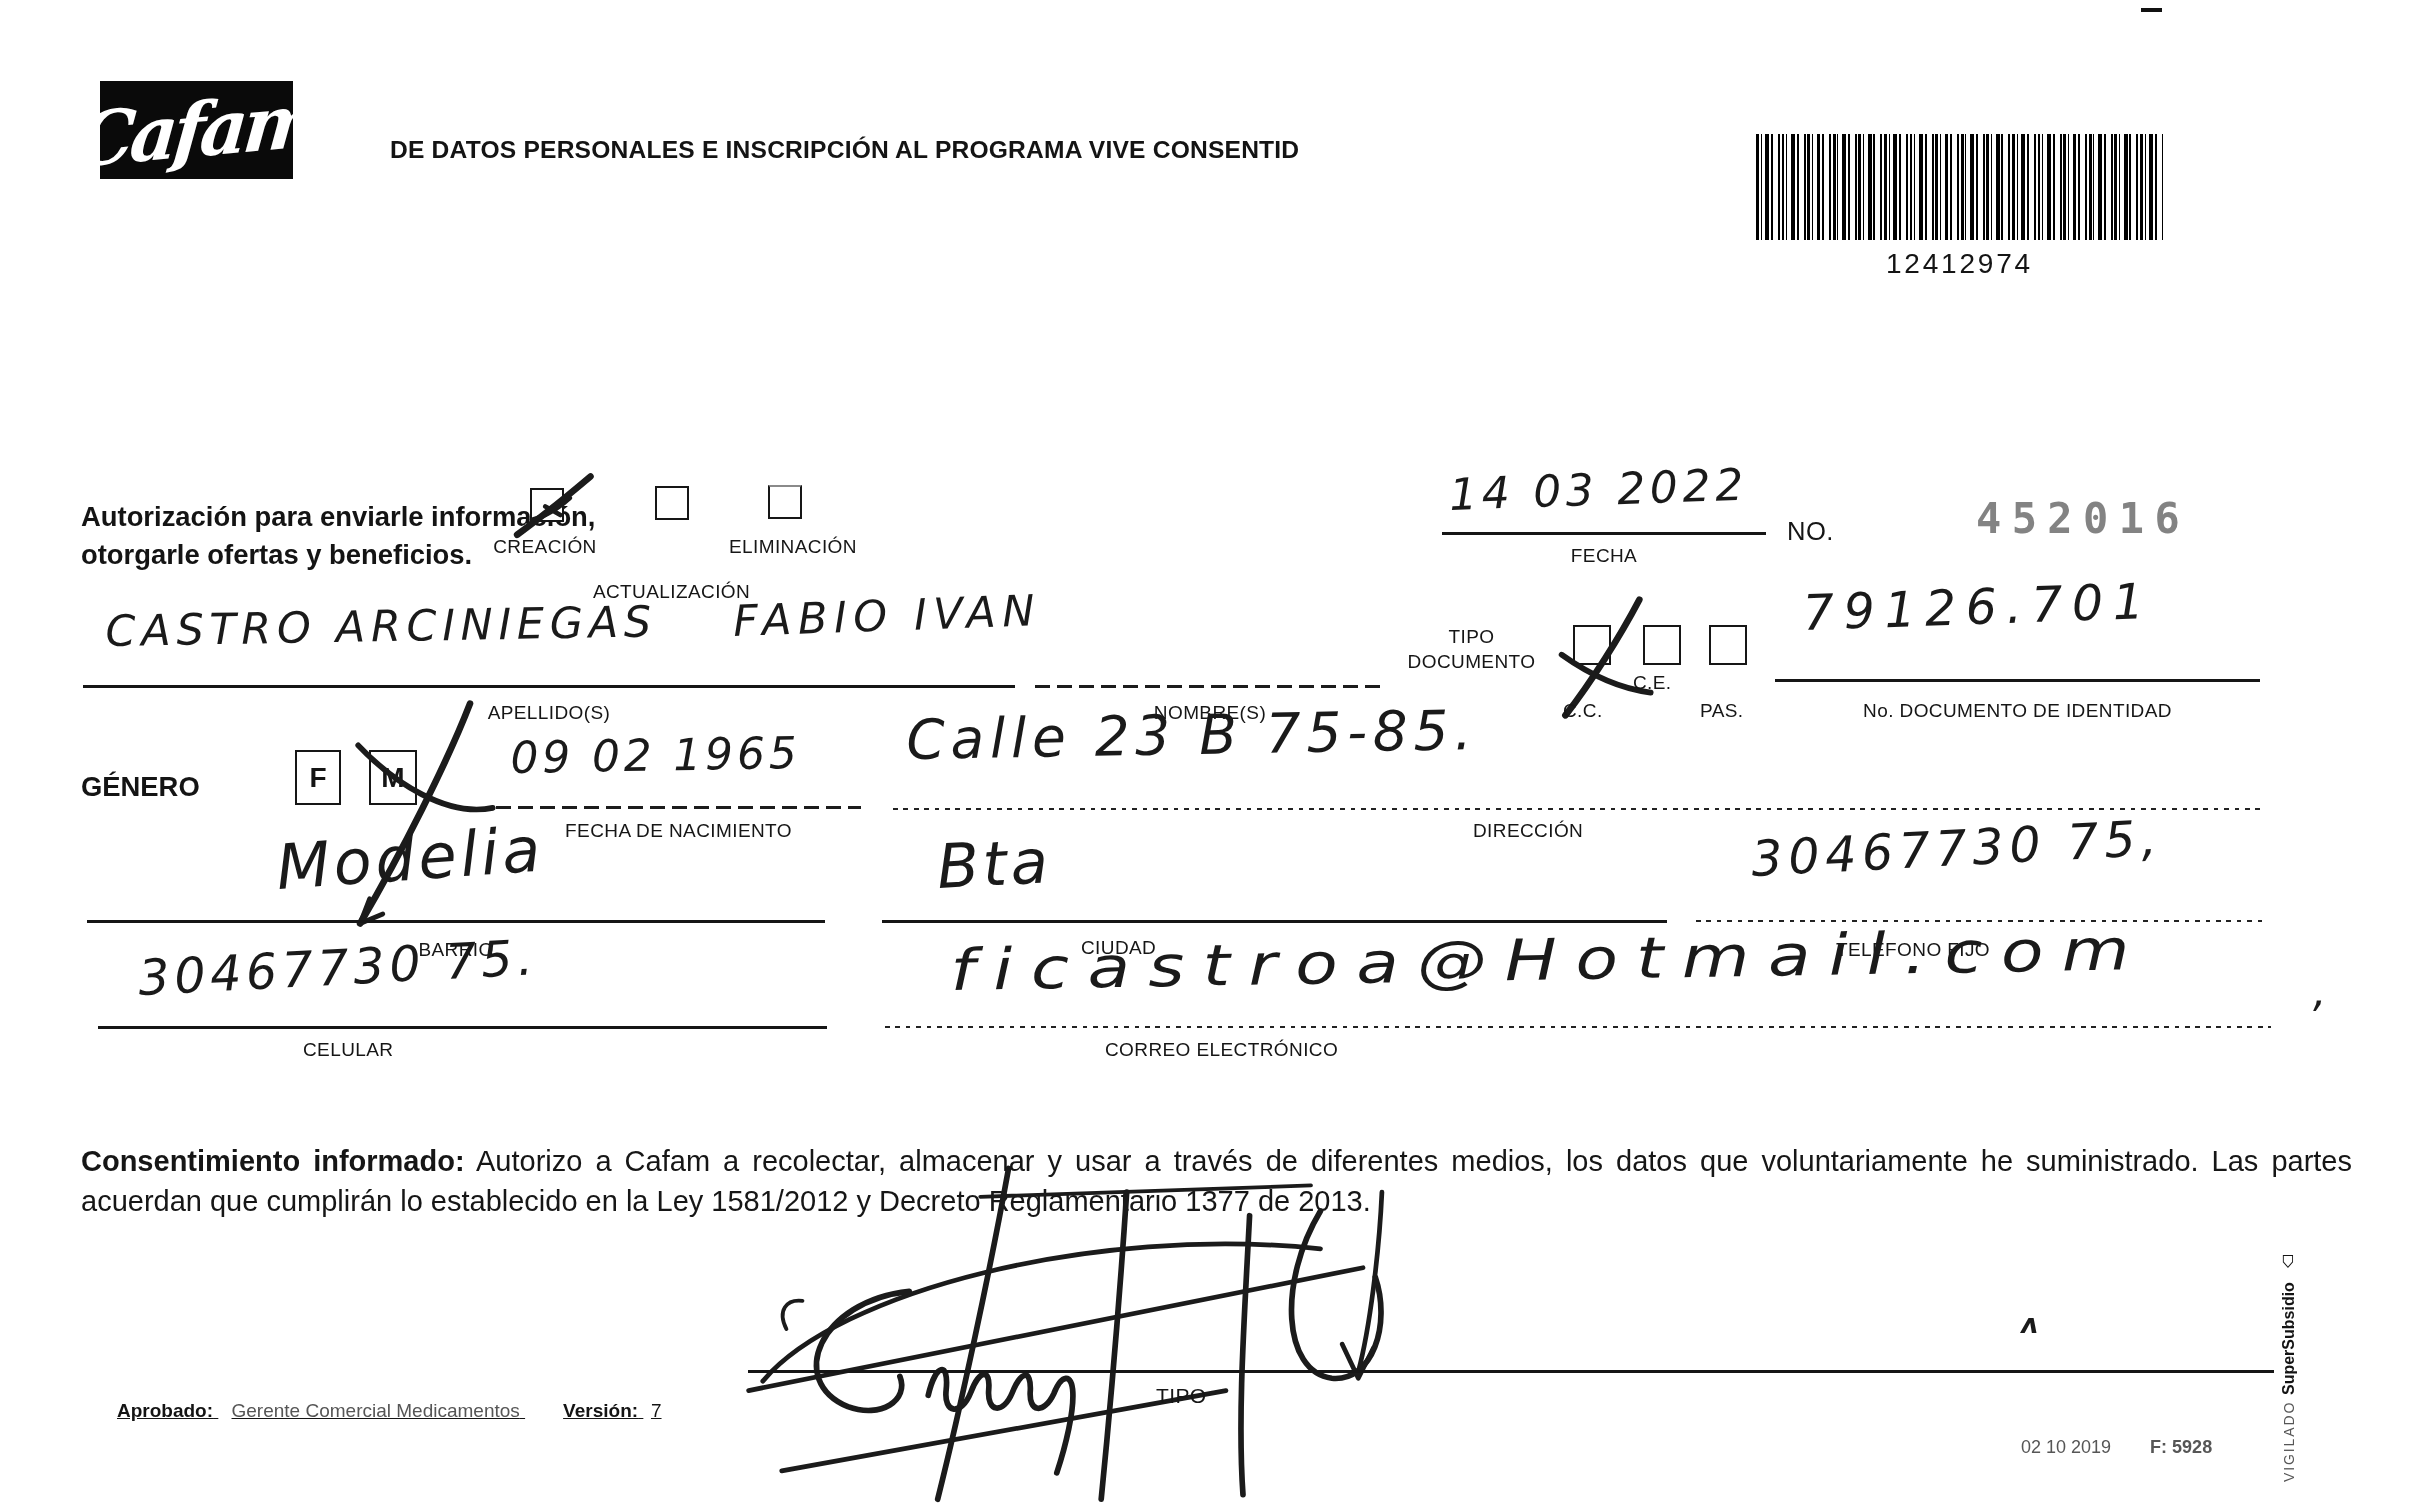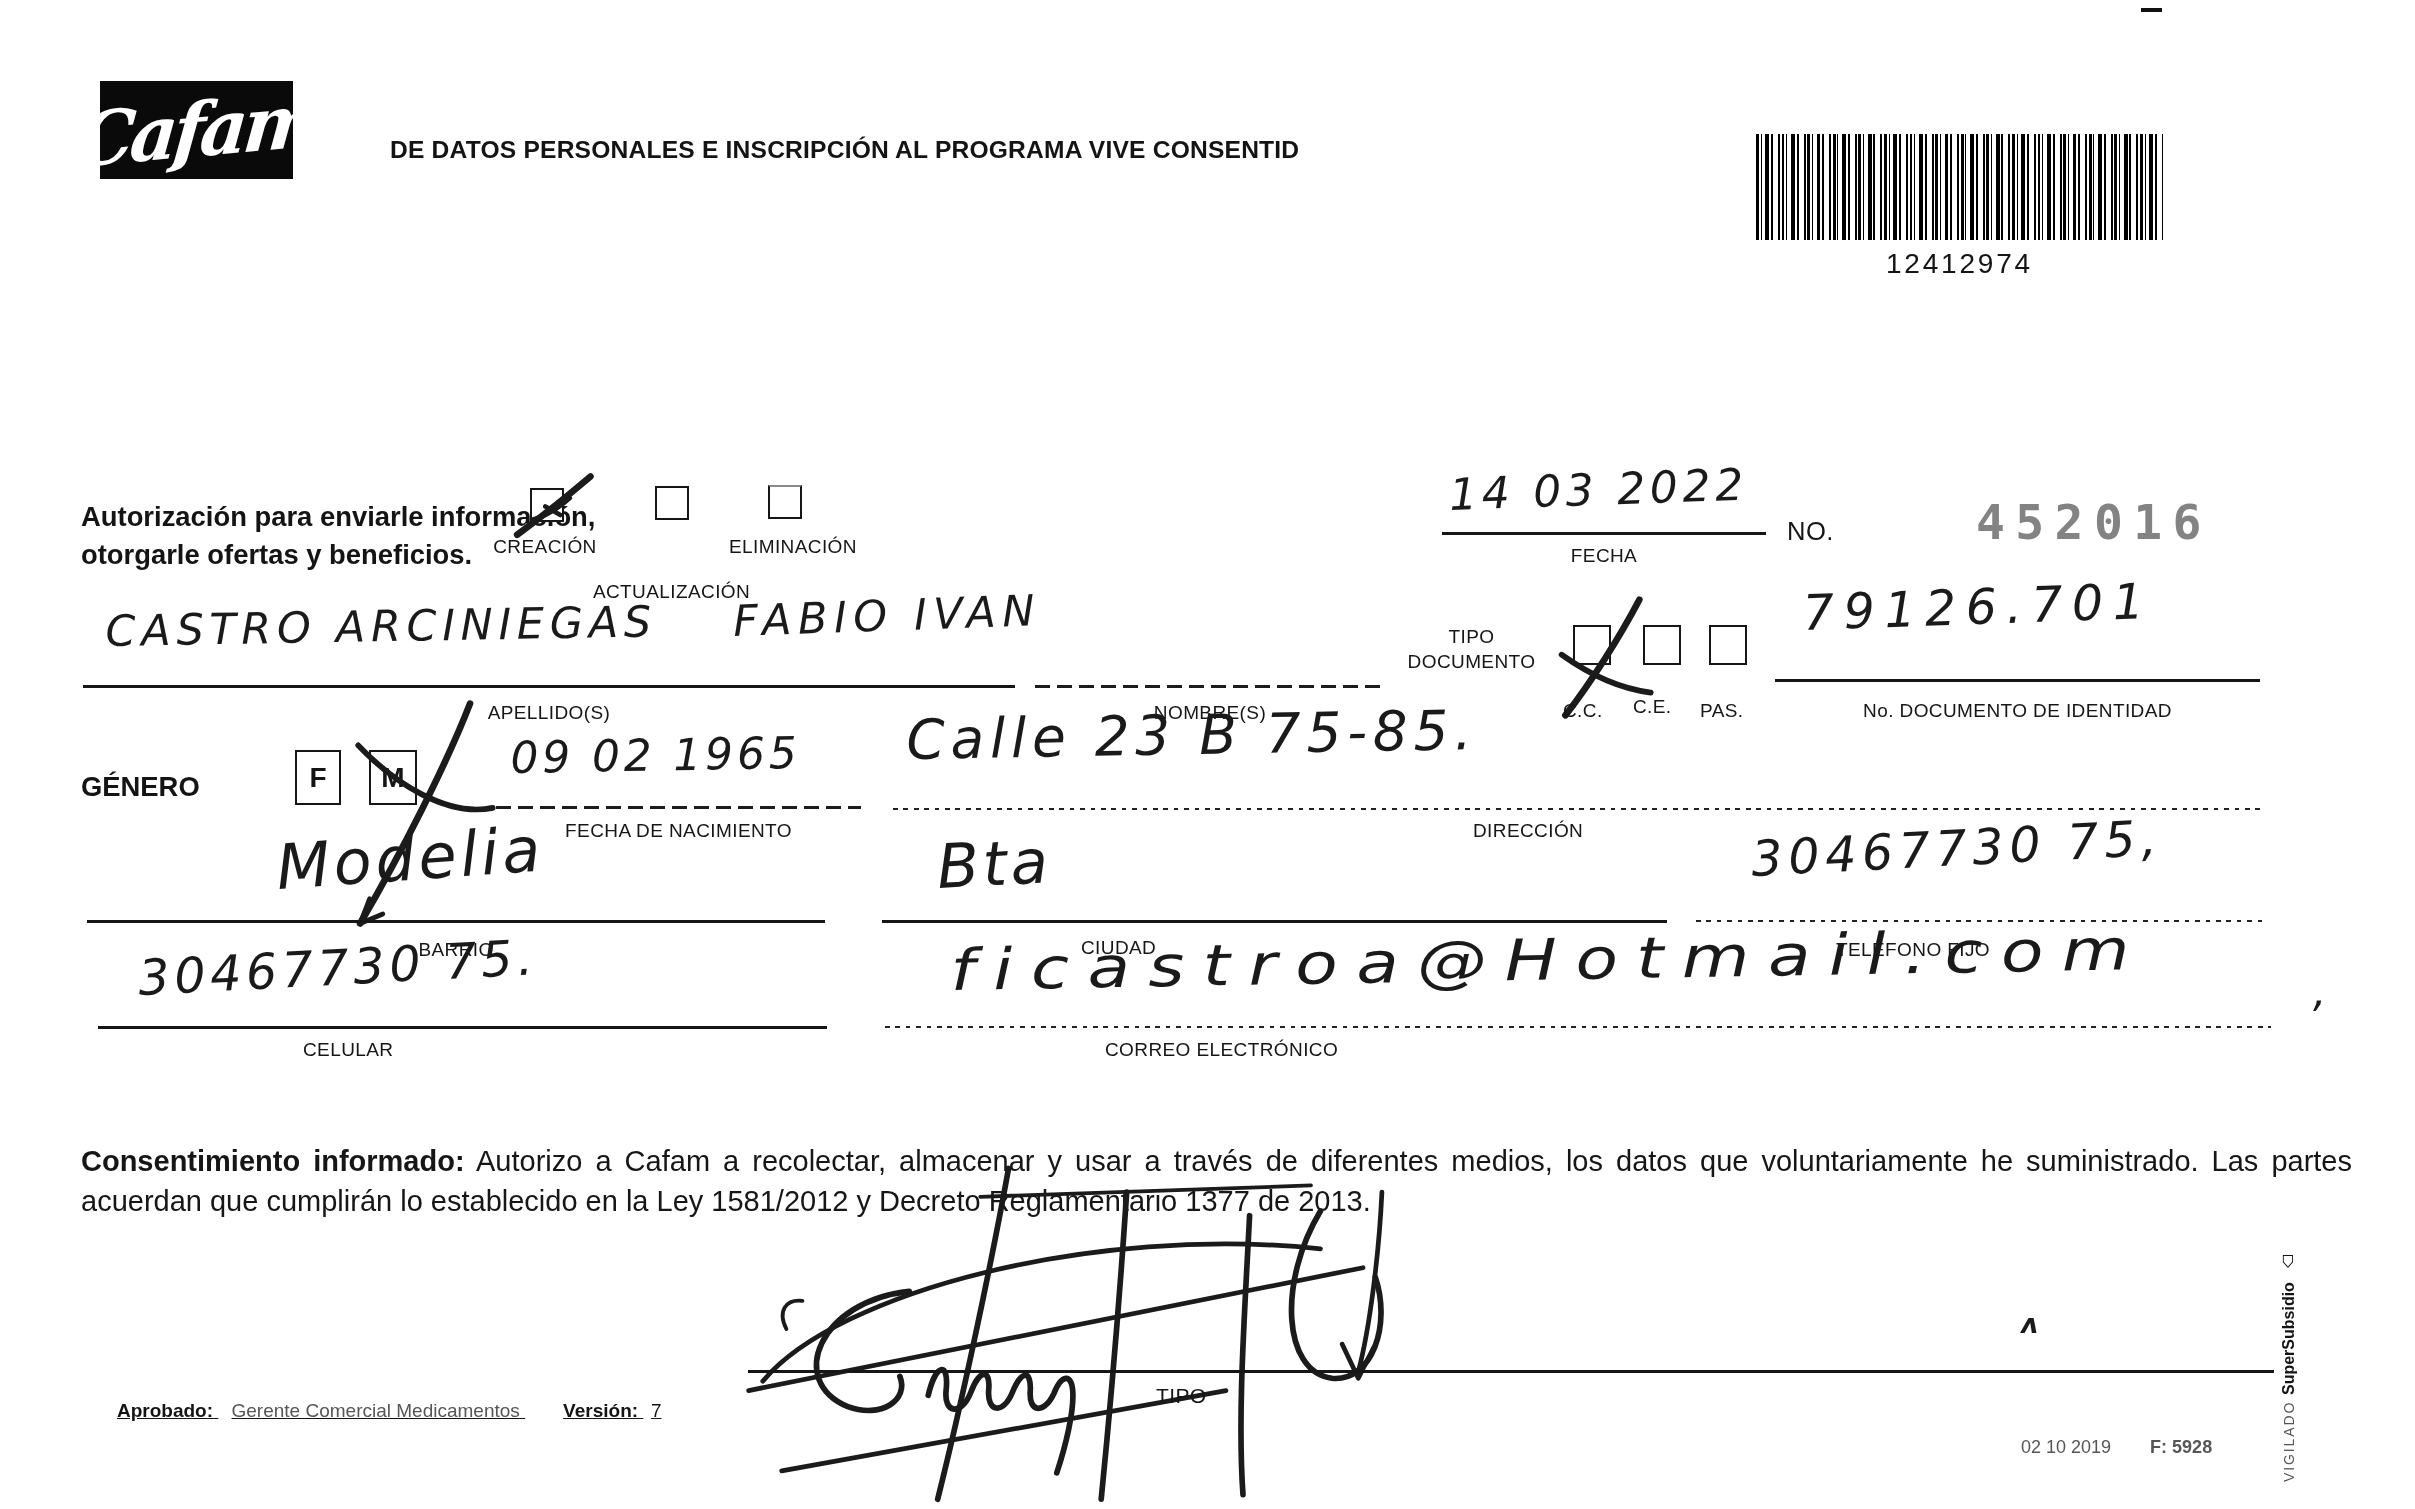--- a/index.html
+++ b/index.html
@@ -26,7 +26,7 @@
   .bcnum{font-size:28px;letter-spacing:2.8px;text-align:center;}
   .intro{font-weight:700;font-size:27.4px;line-height:38px;white-space:nowrap;}
   .cbx{width:30px;height:30px;}
-  .stamp{font-family:"DejaVu Sans Mono",monospace;font-weight:700;font-size:48px;
+  .stamp{font-family:"DejaVu Sans Mono",monospace;font-weight:700;font-size:42px;
       letter-spacing:10.4px;color:#6e6e6e;opacity:.85;white-space:nowrap;}
   .consent{font-size:29px;line-height:40px;text-align:justify;color:#161616;}
   .foot{font-size:19px;white-space:nowrap;}

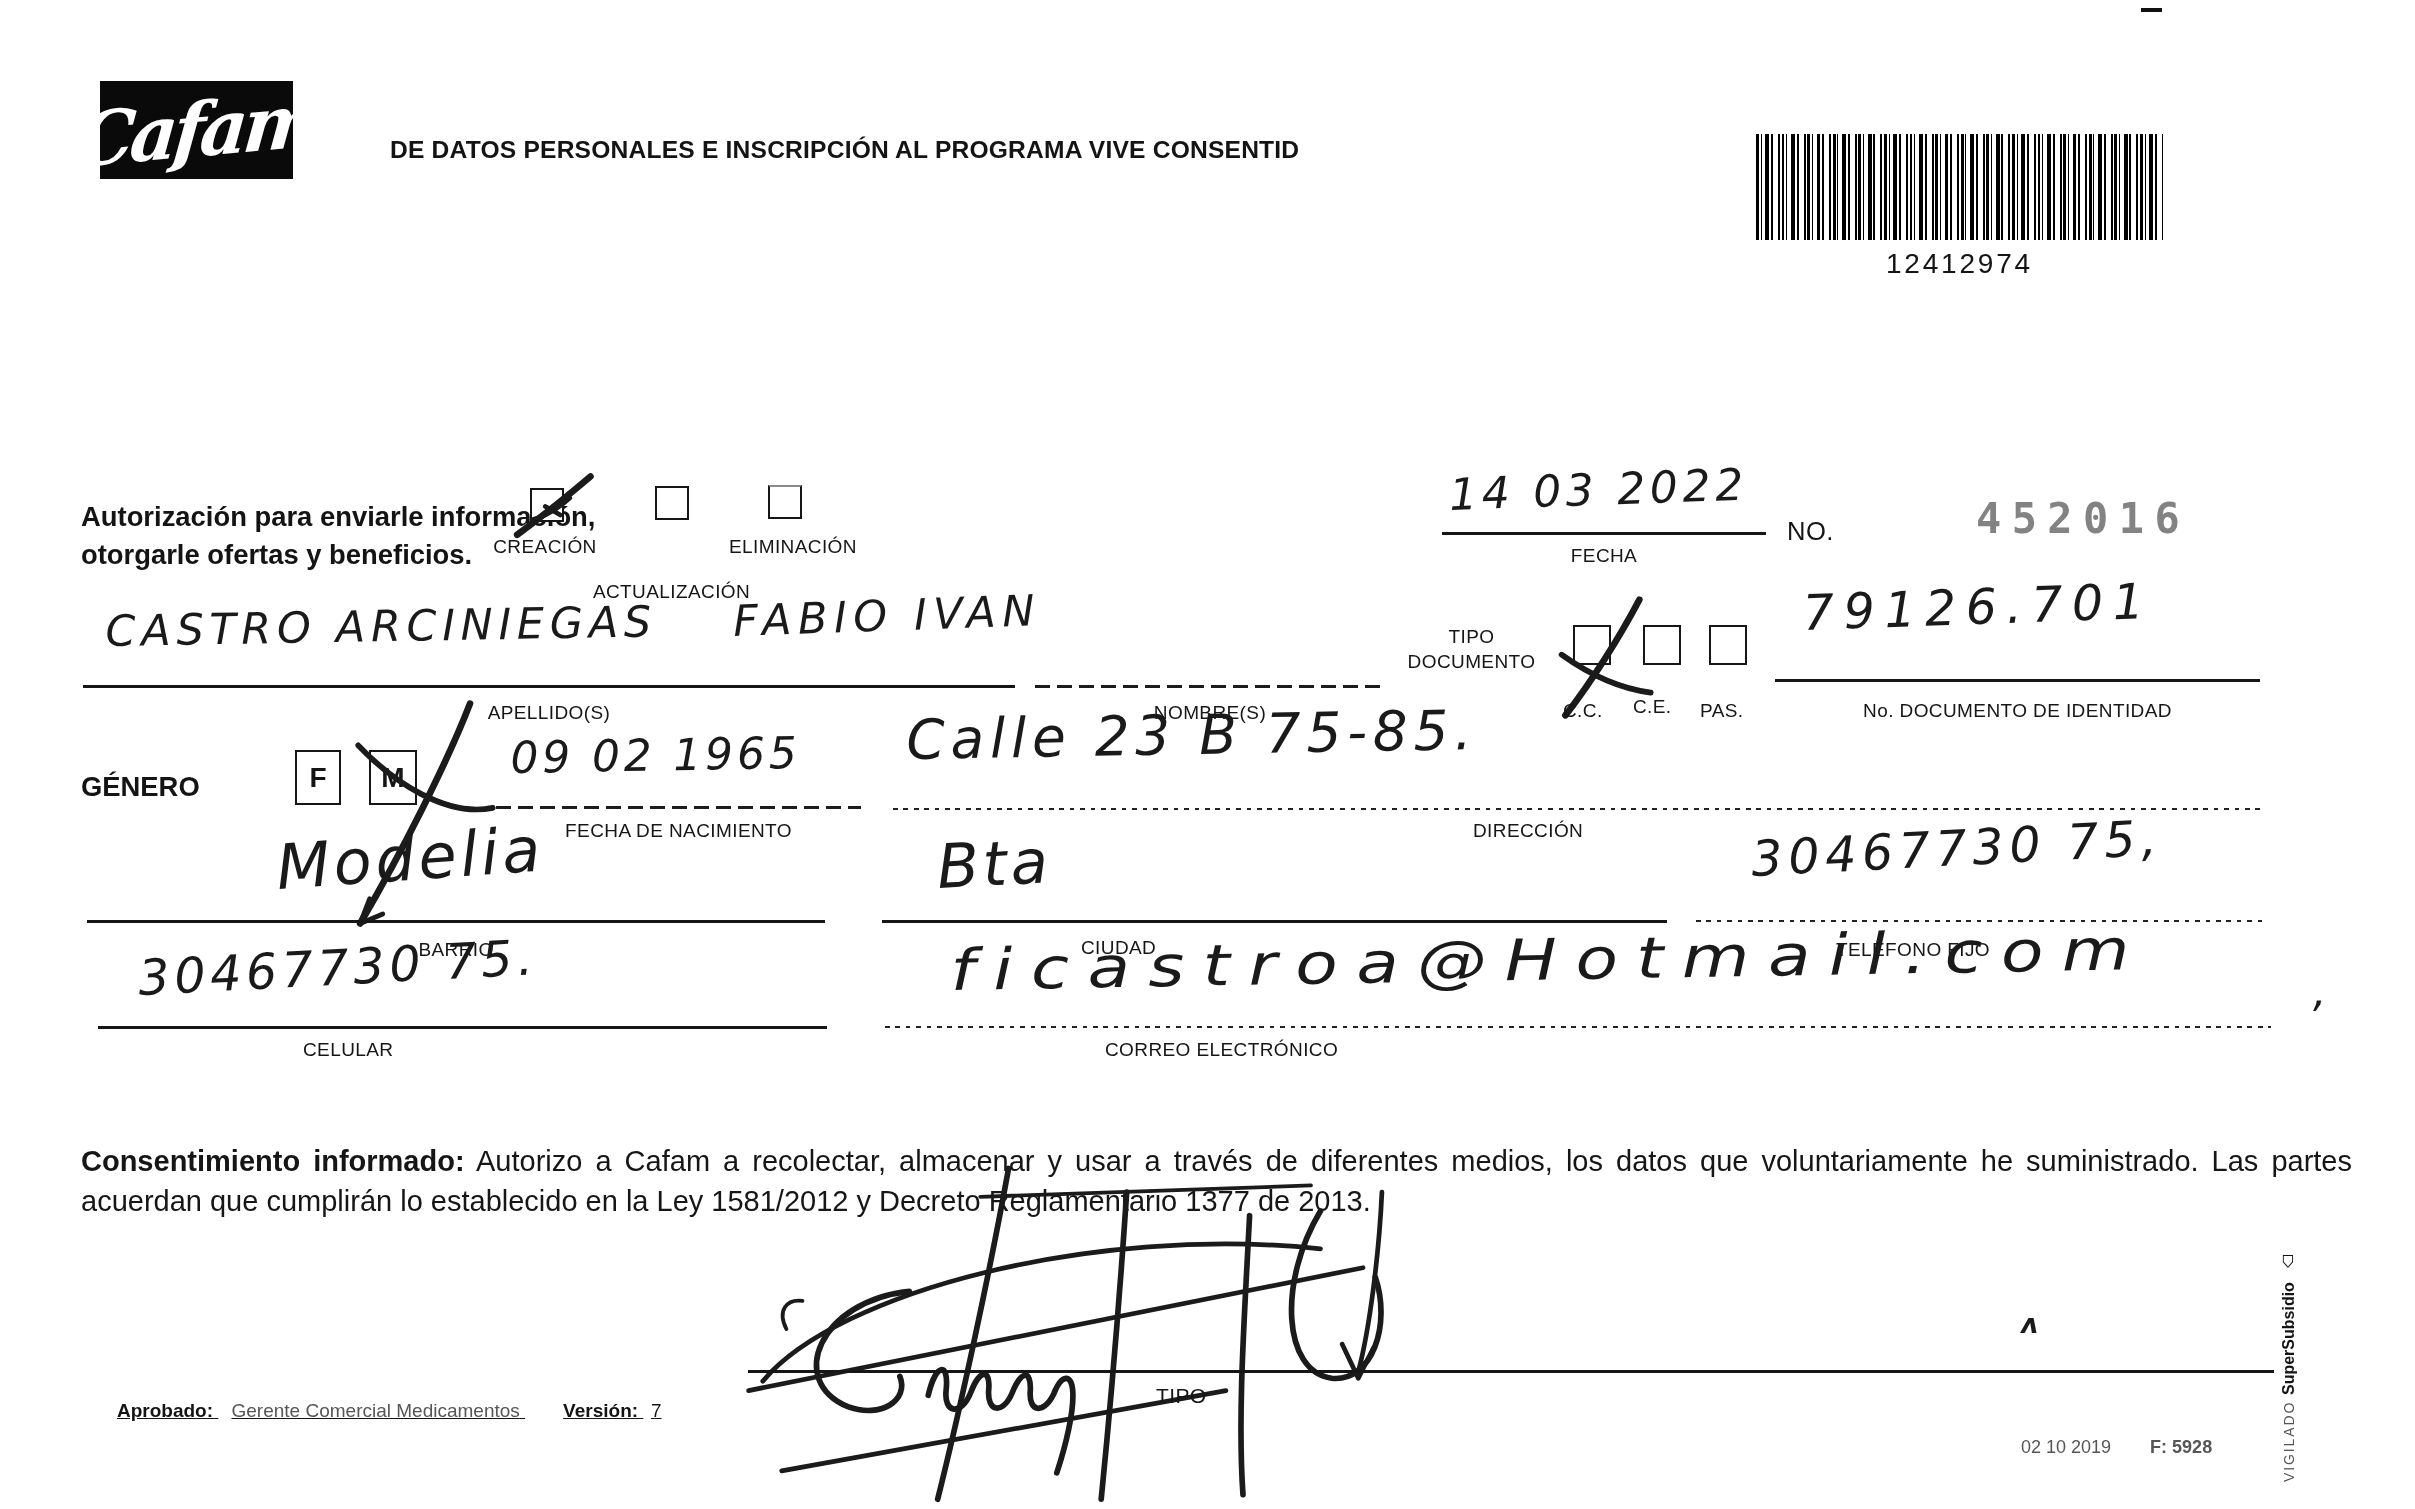--- a/index.html
+++ b/index.html
@@ -91,7 +91,7 @@
     <path class="stroke" stroke-width="6" d="M10 64 C 38 84, 72 100, 104 104"></path>
   </svg>
   <div class="abs lbl" style="left:1563px;top:700px;">C.C.</div>
-  <div class="abs lbl" style="left:1633px;top:696px;">C.E.</div>
+  <div class="abs lbl" style="left:1633px;top:672px;">C.E.</div>
   <div class="abs lbl" style="left:1700px;top:700px;">PAS.</div>
 
   <div class="abs hw" style="left:1804px;top:585px;font-size:49px;letter-spacing:9.5px;transform:rotate(-2deg);">79126.701</div>

